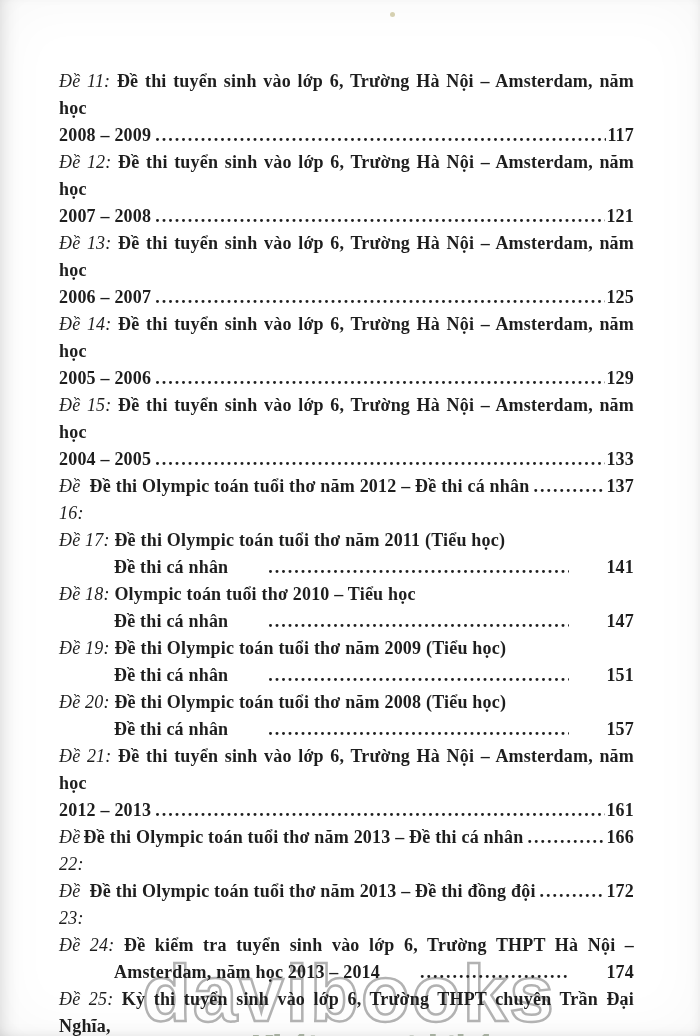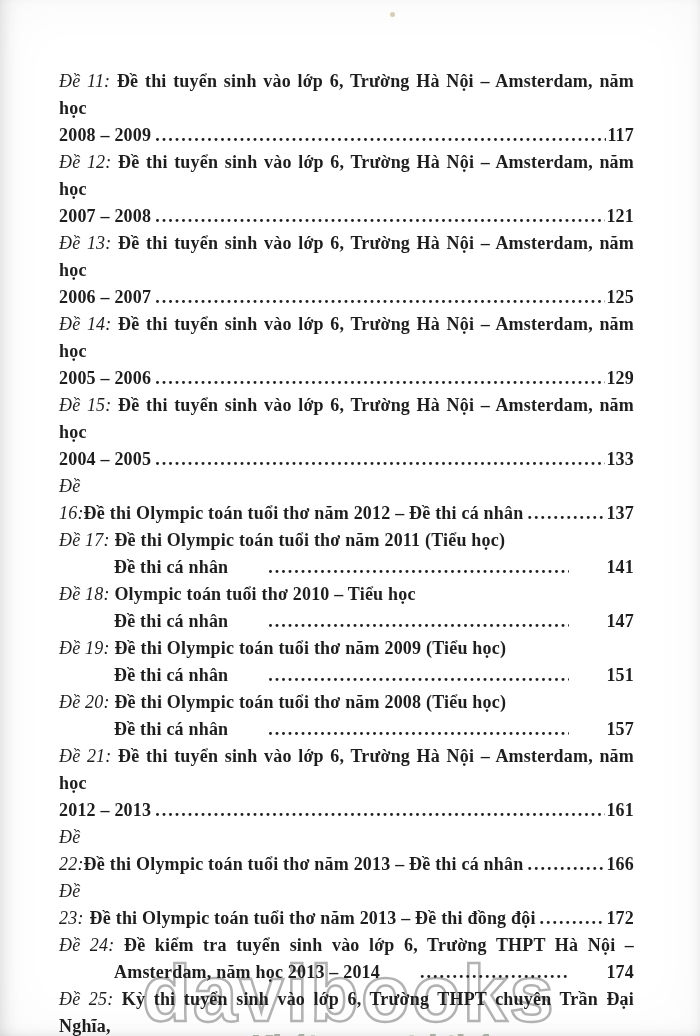--- a/index.html
+++ b/index.html
@@ -23,7 +23,7 @@
   .line{min-height:27px;}
   .label{font-style:italic;font-weight:400;}
   .justify{text-align:justify;text-align-last:justify;}
-  .flexline{display:flex;align-items:flex-end;}
+  .flexline{display:flex;align-items:flex-start;}
   .flexline .title,.flexline .cont,.pagenum{white-space:nowrap;}
   .indent{padding-left:55px;gap:36px;}
   .leader{flex:1 1 auto;overflow:hidden;white-space:nowrap;margin:0 1px 0 4px;}

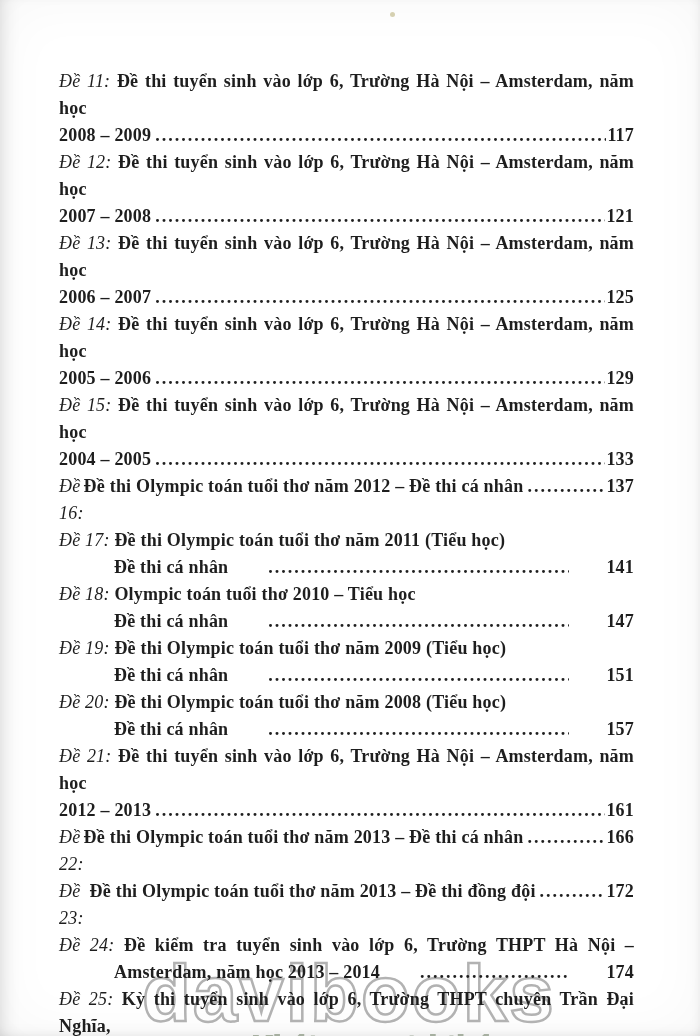--- a/index.html
+++ b/index.html
@@ -102,7 +102,7 @@
       </div>
       <div class="entry">
         <div class="line flexline">
-          <span class="label" style="margin-right: 0;">Đề 16:</span>
+          <span class="label" style="margin-right: 6px;">Đề 16:</span>
           <span class="title">Đề thi Olympic toán tuổi thơ năm 2012 – Đề thi cá nhân</span>
           <span class="leader"></span>
           <span class="pagenum">137</span>

